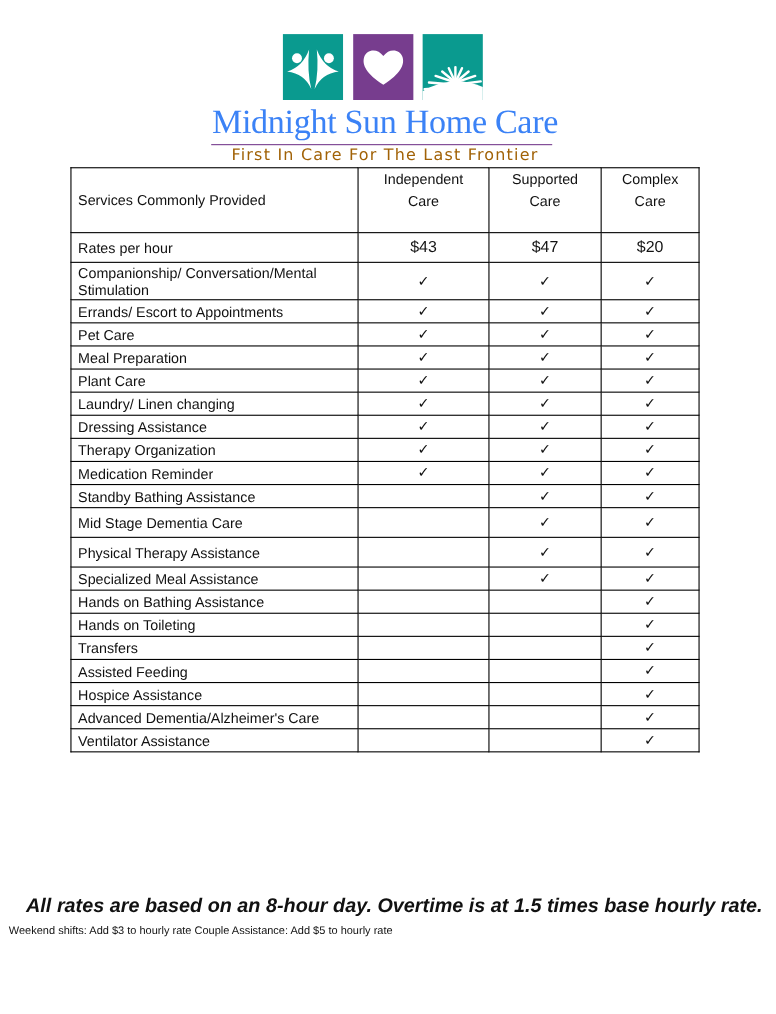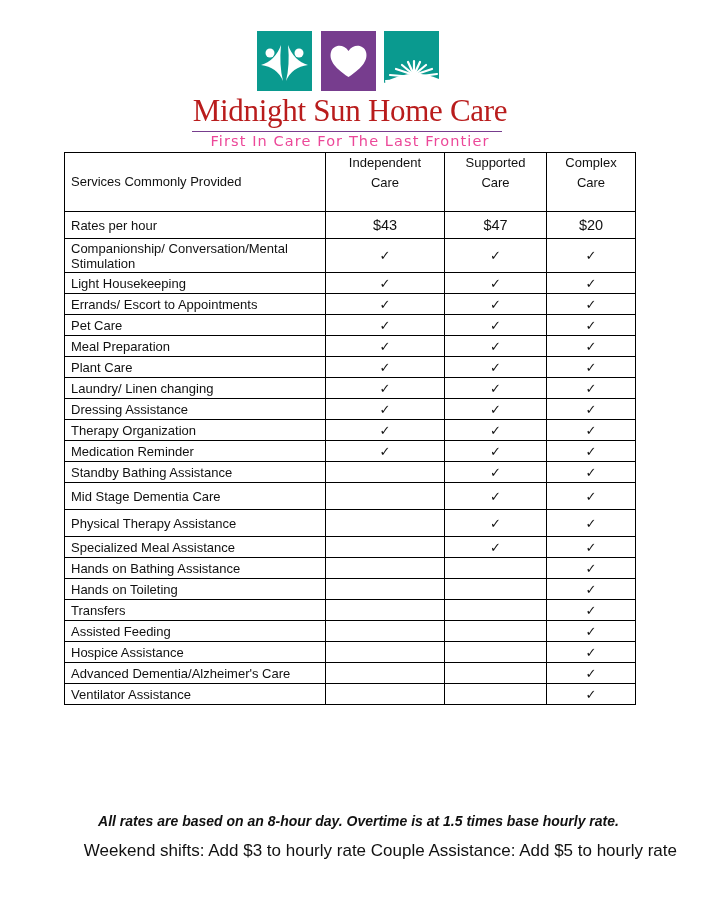--- a/index.html
+++ b/index.html
@@ -71,7 +71,7 @@
   </div>
 </div>
 
-<div class="brand-name" style="color: #b91c1c;">Midnight Sun Home Care</div>
+<div class="brand-name" style="color: #3b82f6;">Midnight Sun Home Care</div>
 <div class="brand-rule" style="background: rgb(119, 61, 142);"></div>
 <div class="brand-tagline" style="color: #ec4899;">First In Care For The Last Frontier</div>
 

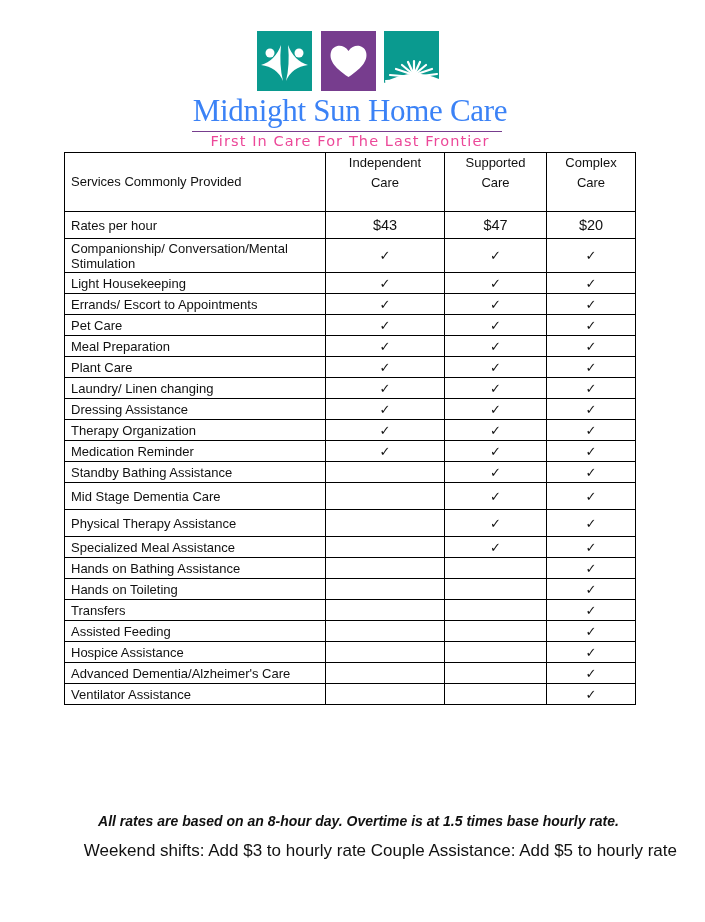--- a/index.html
+++ b/index.html
@@ -73,7 +73,7 @@
 
 <div class="brand-name" style="color: #3b82f6;">Midnight Sun Home Care</div>
 <div class="brand-rule" style="background: rgb(119, 61, 142);"></div>
-<div class="brand-tagline" style="color: #ec4899;">First In Care For The Last Frontier</div>
+<div class="brand-tagline" style="color: #a16207;">First In Care For The Last Frontier</div>
 
 <table class="services">
   <colgroup>

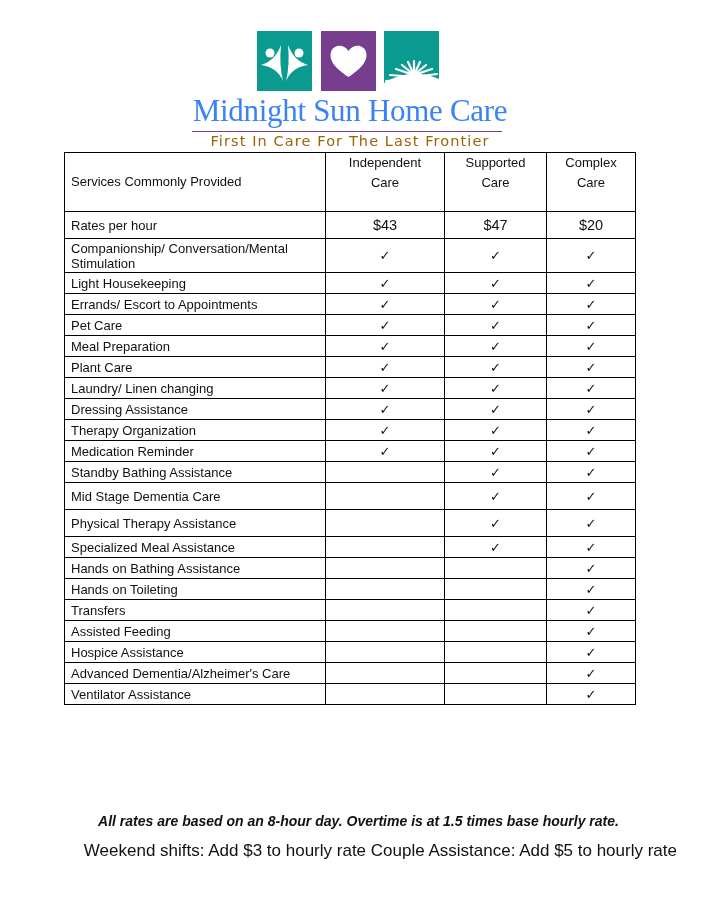--- a/index.html
+++ b/index.html
@@ -104,12 +104,6 @@
         <td class="c"><span class="chk">✓</span></td>
       </tr>
       <tr class="svc">
-        <td>Light Housekeeping</td>
-        <td class="c"><span class="chk">✓</span></td>
-        <td class="c"><span class="chk">✓</span></td>
-        <td class="c"><span class="chk">✓</span></td>
-      </tr>
-      <tr class="svc">
         <td>Errands/ Escort to Appointments</td>
         <td class="c"><span class="chk">✓</span></td>
         <td class="c"><span class="chk">✓</span></td>

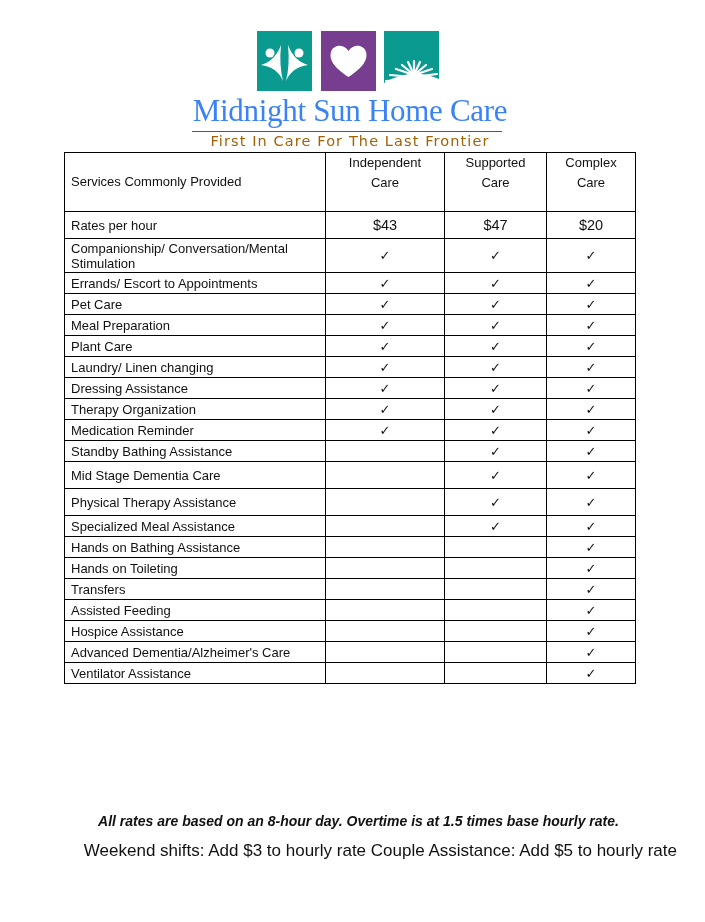--- a/index.html
+++ b/index.html
@@ -29,7 +29,7 @@
   tr.svc.tall td { height: 26px; }
   .chk { font-family: "DejaVu Sans", sans-serif; font-size: 13px; }
 
-  .note-bold { position: absolute; left: 0; width: 705px; top: 813px; text-align: center; font-weight: bold; font-style: italic; font-size: 14px; padding-left: 12px; box-sizing: border-box; }
+  .note-bold { position: absolute; left: 0; width: 705px; top: 813px; text-align: center; font-weight: bold; font-style: italic; font-size: 18px; padding-left: 12px; box-sizing: border-box; }
   .note-plain { position: absolute; left: 0; width: 677px; top: 841px; text-align: right; font-size: 17px; padding-left: 8px; box-sizing: border-box; }
 </style>
 </head>

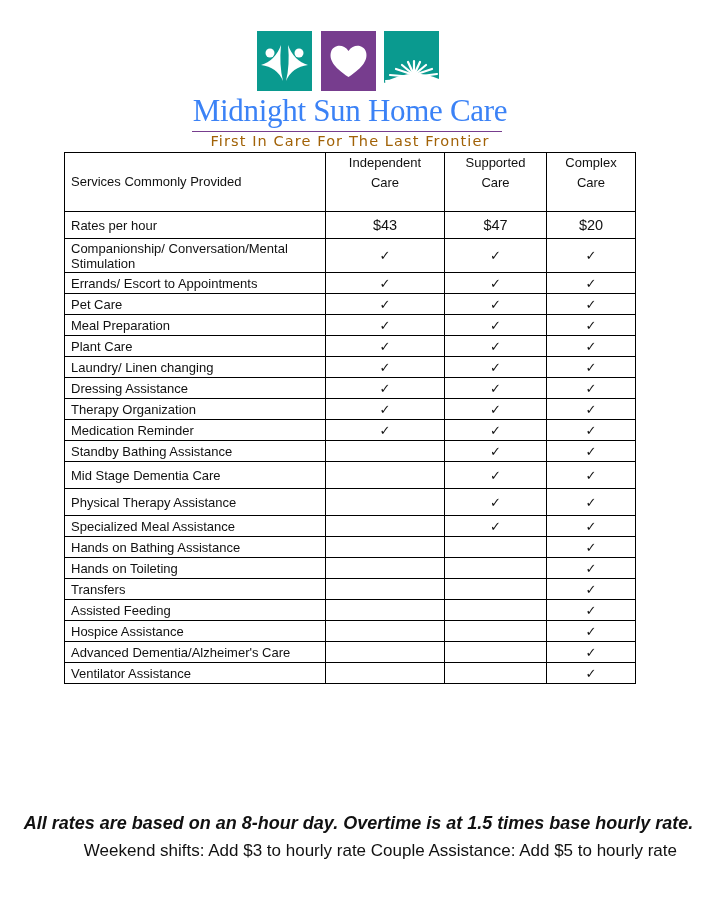--- a/index.html
+++ b/index.html
@@ -30,7 +30,7 @@
   .chk { font-family: "DejaVu Sans", sans-serif; font-size: 13px; }
 
   .note-bold { position: absolute; left: 0; width: 705px; top: 813px; text-align: center; font-weight: bold; font-style: italic; font-size: 18px; padding-left: 12px; box-sizing: border-box; }
-  .note-plain { position: absolute; left: 0; width: 677px; top: 841px; text-align: right; font-size: 17px; padding-left: 8px; box-sizing: border-box; }
+  .note-plain { position: absolute; left: 0; width: 677px; top: 841px; text-align: left; font-size: 10px; padding-left: 8px; box-sizing: border-box; }
 </style>
 </head>
 <body>

